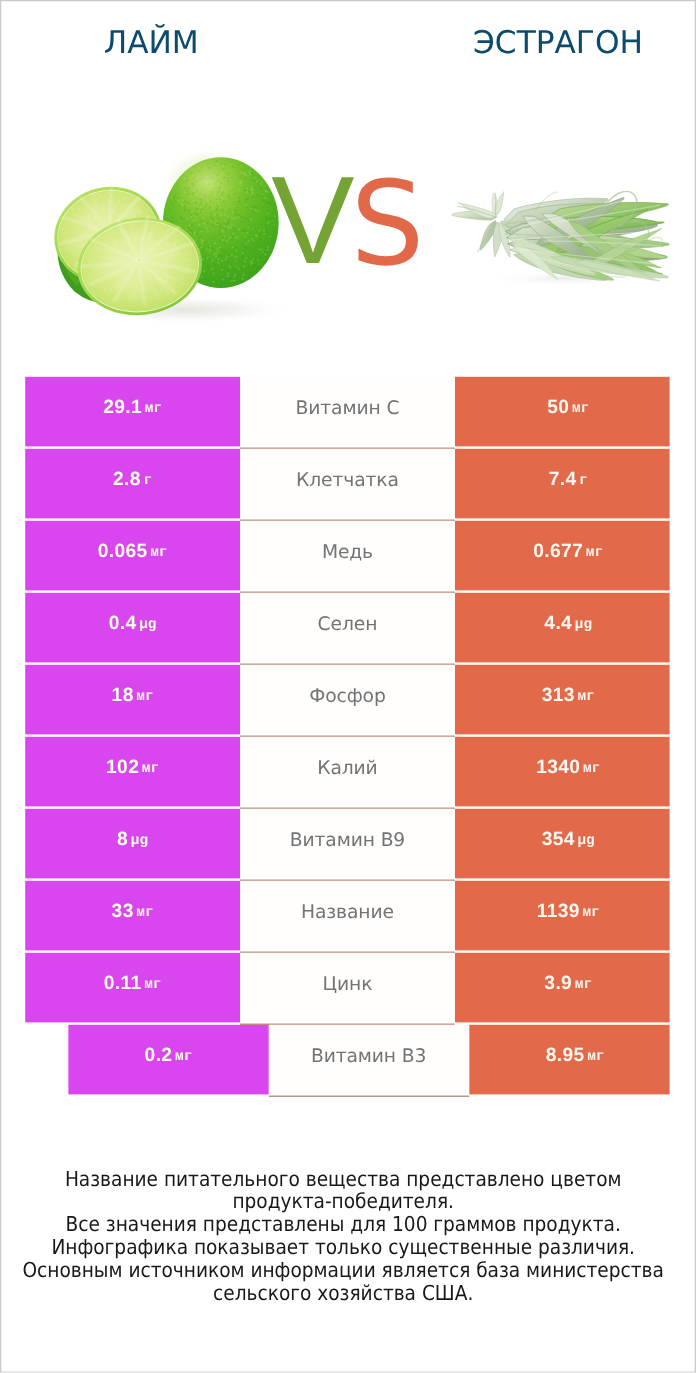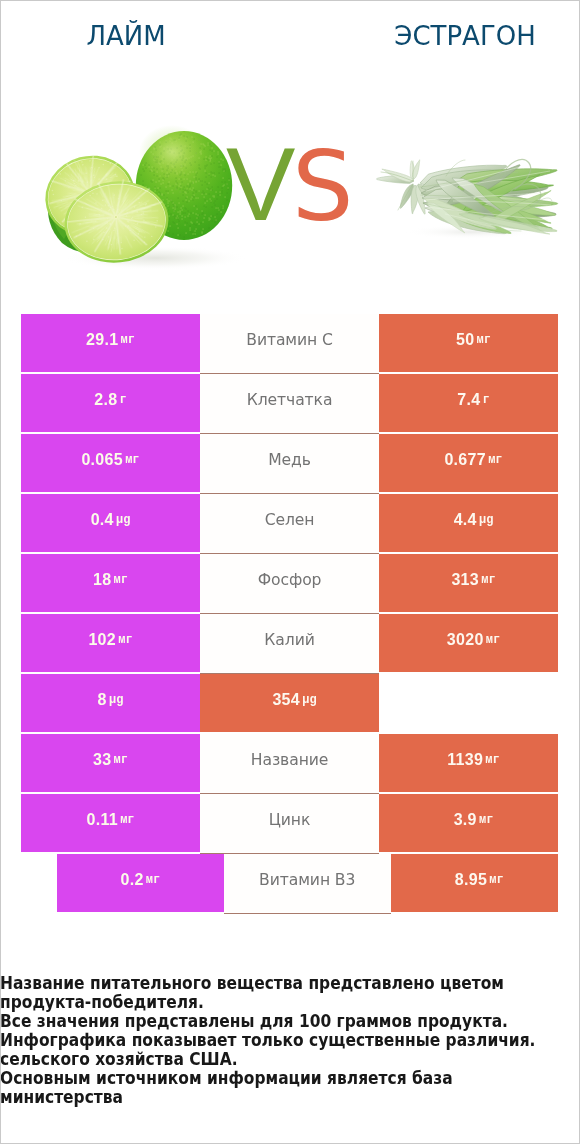--- a/index.html
+++ b/index.html
@@ -327,7 +327,7 @@
           <span>Калий</span>
         </div>
         <div class="cell cell-right">
-          <span class="val">3020</span>
+          <span class="val">1340</span>
           <span class="unit">мг</span>
         </div>
       </div>

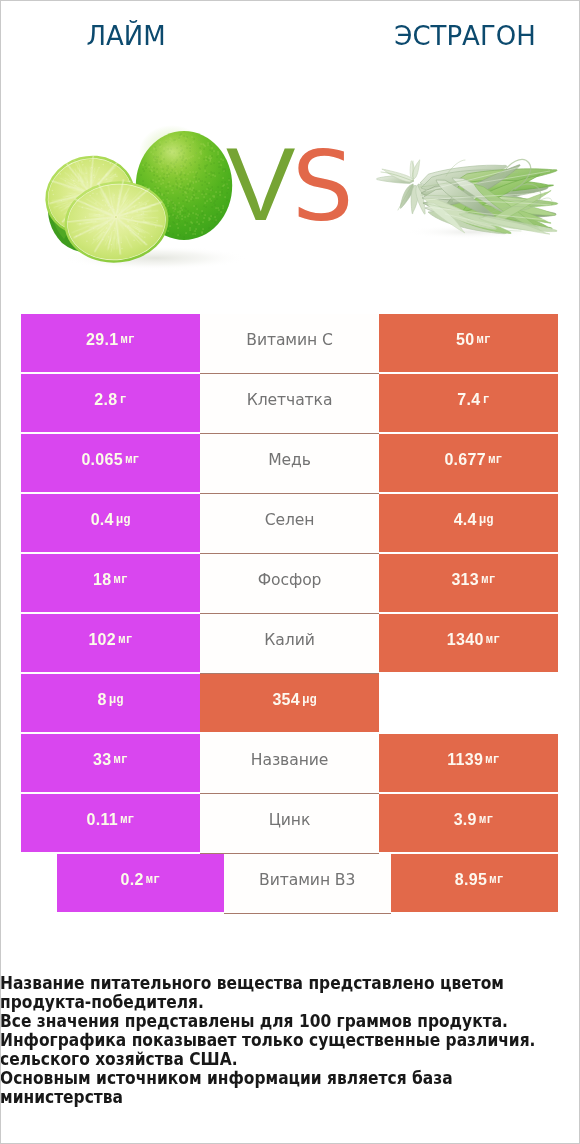--- a/index.html
+++ b/index.html
@@ -336,6 +336,9 @@
           <span class="val">8</span>
           <span class="unit">µg</span>
         </div>
+        <div class="cell cell-mid">
+          <span>Витамин B9</span>
+        </div>
         <div class="cell cell-right">
           <span class="val">354</span>
           <span class="unit">µg</span>

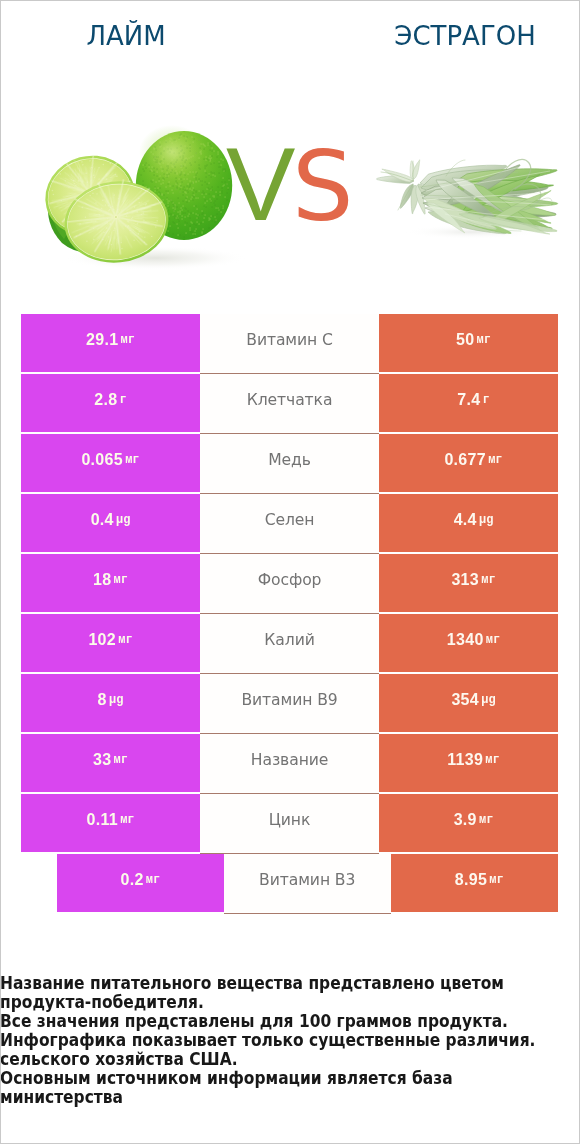--- a/index.html
+++ b/index.html
@@ -53,9 +53,9 @@
   
   .footer {
     position:absolute; left:0; top:974px; width:572px;
-    text-align:left; color:#181818;
+    text-align:center; color:#181818;
     font-family:"DejaVu Sans", sans-serif; font-stretch:condensed;
-    font-size:17.2px; line-height:19px; font-weight:700;
+    font-size:17.2px; line-height:19px; font-weight:400;
   }
 </style>
 </head>

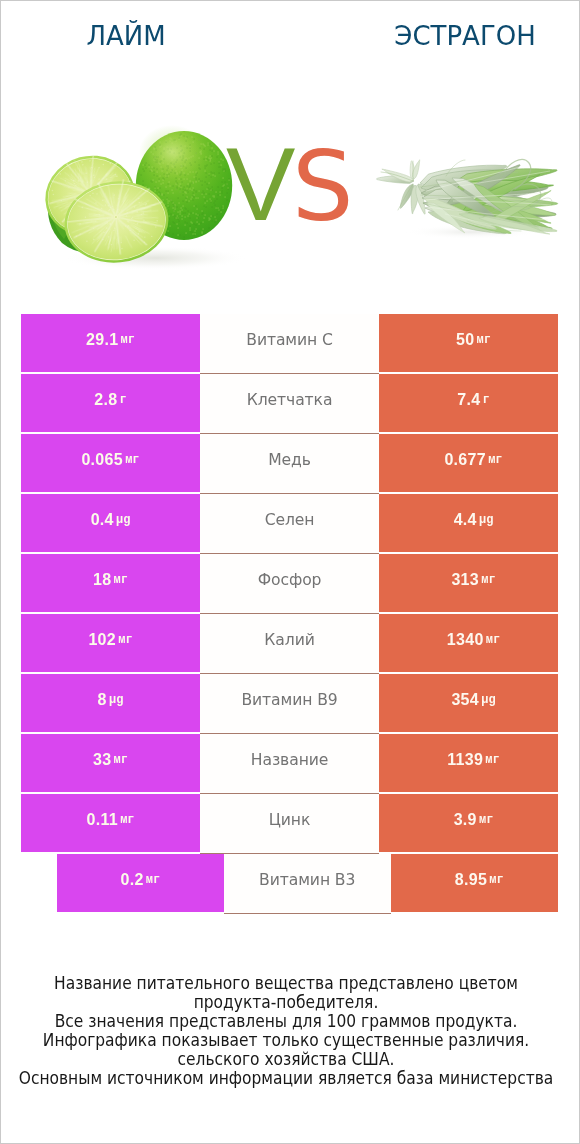--- a/index.html
+++ b/index.html
@@ -390,8 +390,8 @@
       <div>продукта-победителя.</div>
       <div>Все значения представлены для 100 граммов продукта.</div>
       <div>Инфографика показывает только существенные различия.</div>
+      <div>Основным источником информации является база министерства</div>
       <div>сельского хозяйства США.</div>
-      <div>Основным источником информации является база министерства</div>
     </div>
 
 </div>

